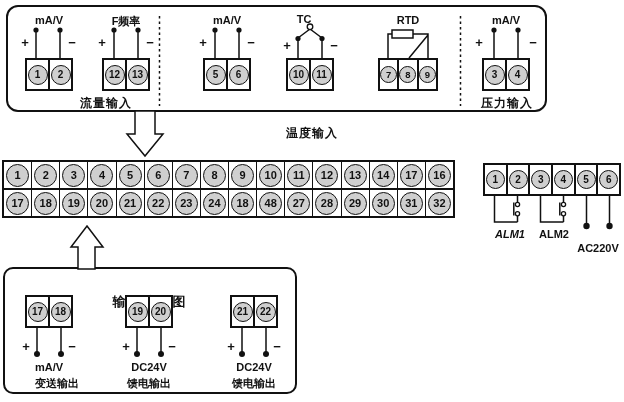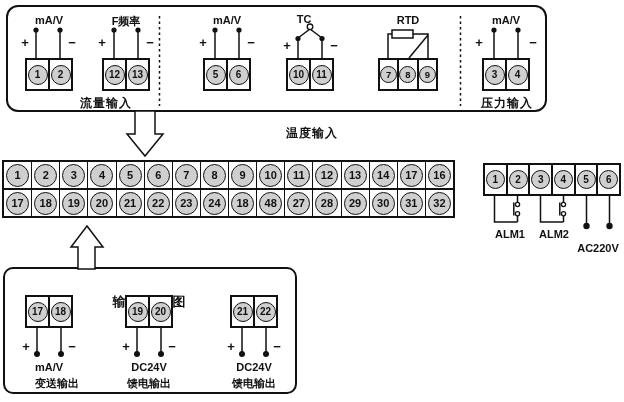--- a/index.html
+++ b/index.html
@@ -241,7 +241,7 @@
         <span class="circle rc">6</span>
       </div>
     </div>
-  <div class="lbl" style="left:510px;top:228px;">ALM1</div>
+  <div class="lbl" style="left:510px;top:228px;font-style:italic;">ALM1</div>
   <div class="lbl" style="left:554px;top:228px;">ALM2</div>
   <div class="lbl" style="left:598px;top:228px;margin-top:14px;">AC220V</div>
 

